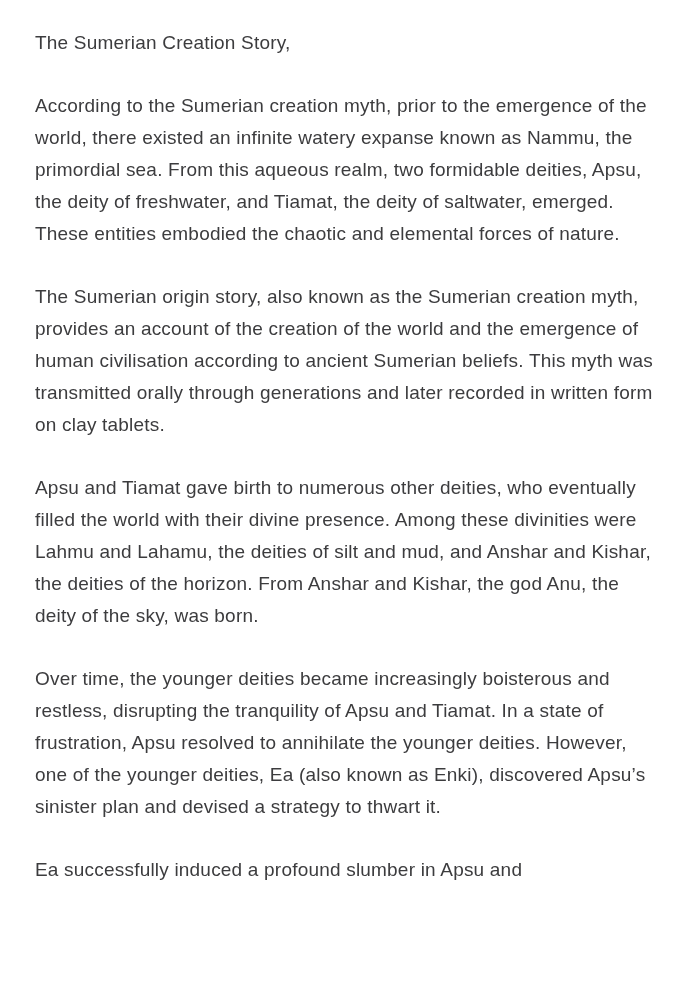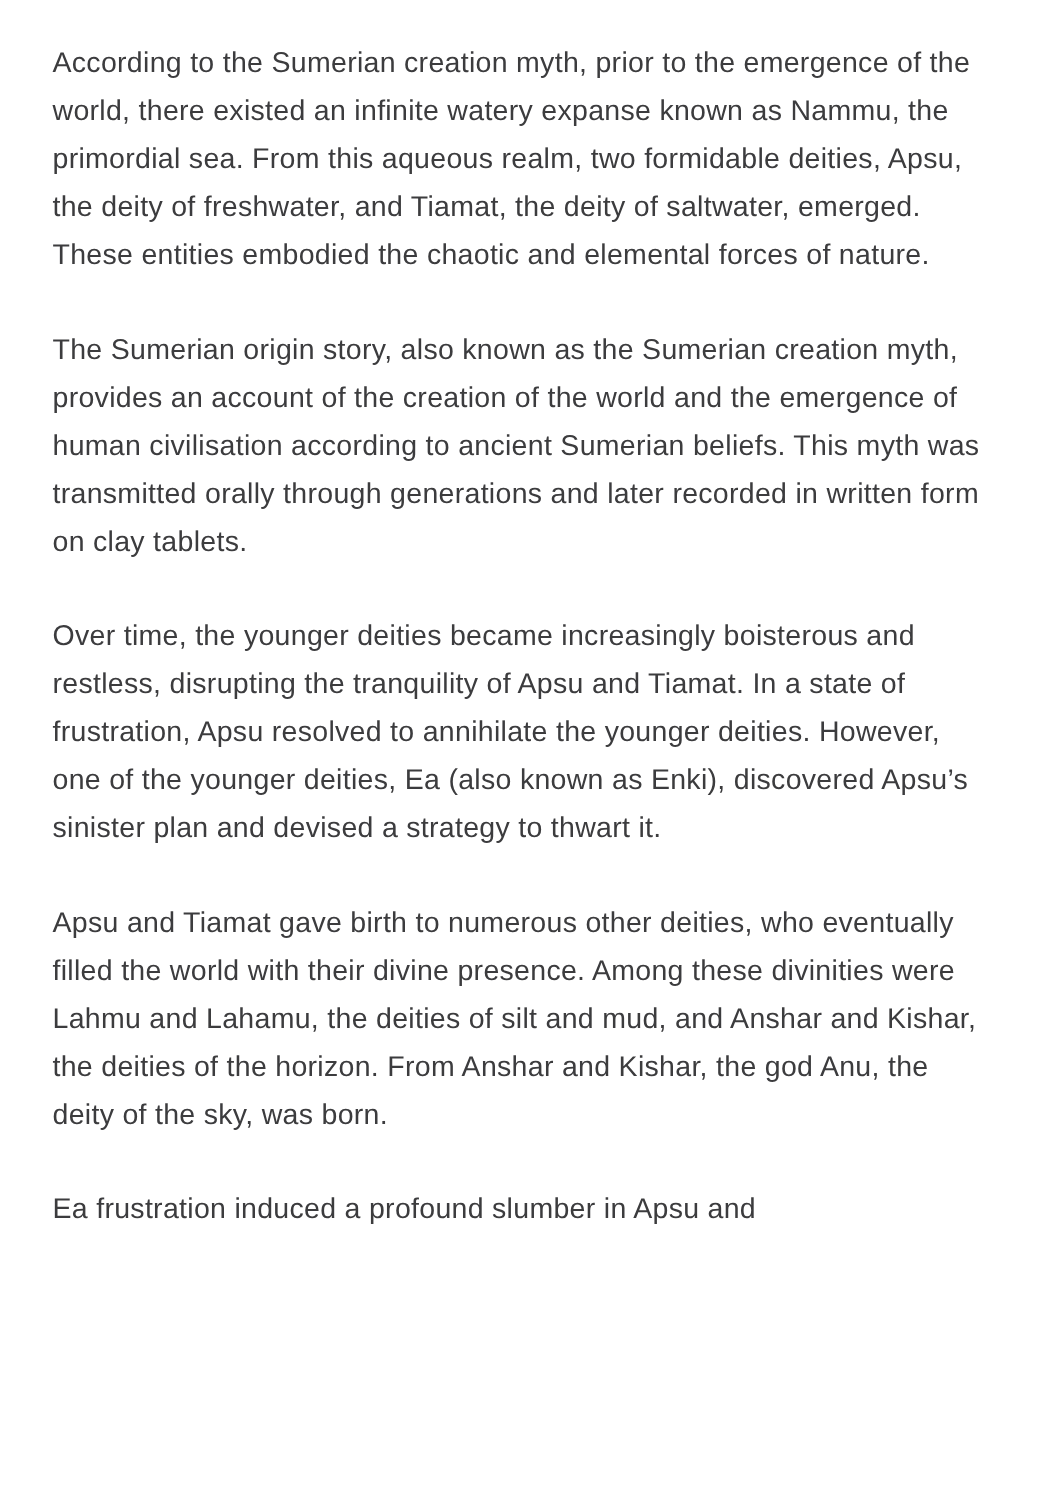--- a/index.html
+++ b/index.html
@@ -36,6 +36,7 @@
 <body>
 
 <div class="doc">
+  <p class="title">The Sumerian Creation Story,</p>
   <p>According to the Sumerian creation myth, prior to the emergence of the world, there existed an infinite watery expanse known as Nammu, the primordial sea. From this aqueous realm, two formidable deities, Apsu, the deity of freshwater, and Tiamat, the deity of saltwater, emerged. These entities embodied the chaotic and elemental forces of nature.</p>
   <p>The Sumerian origin story, also known as the Sumerian creation myth, provides an account of the creation of the world and the emergence of human civilisation according to ancient Sumerian beliefs. This myth was transmitted orally through generations and later recorded in written form on clay tablets.</p>
   <p>Over time, the younger deities became increasingly boisterous and restless, disrupting the tranquility of Apsu and Tiamat. In a state of frustration, Apsu resolved to annihilate the younger deities. However, one of the younger deities, Ea (also known as Enki), discovered Apsu’s sinister plan and devised a strategy to thwart it.</p>

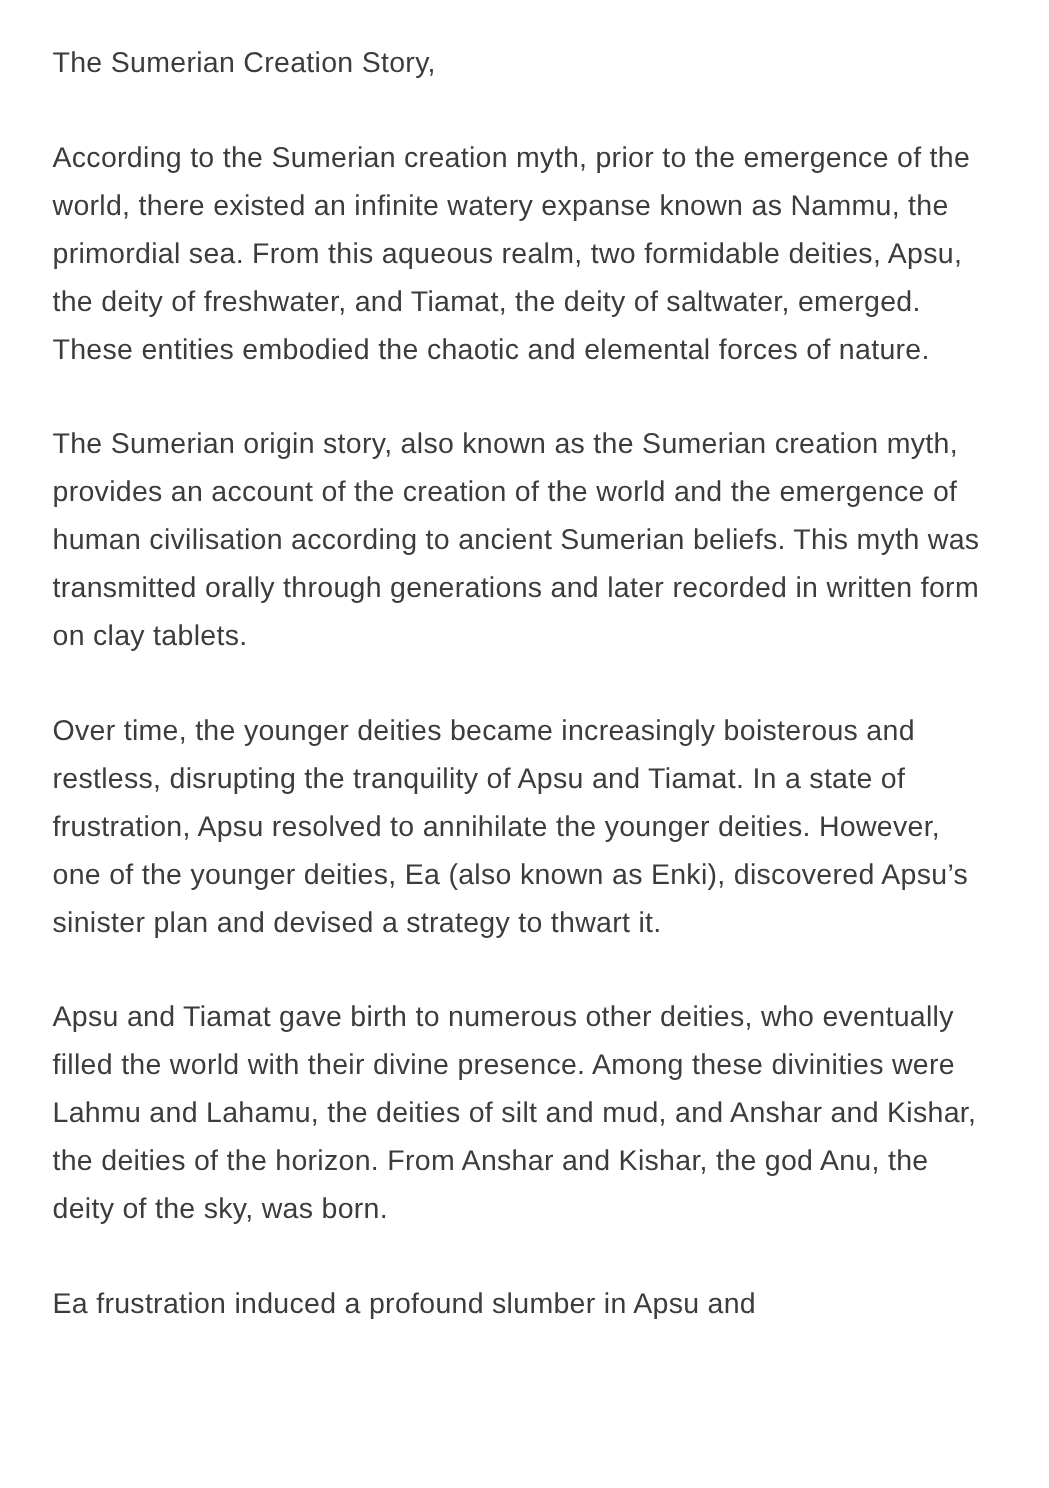--- a/index.html
+++ b/index.html
@@ -39,8 +39,8 @@
   <p class="title">The Sumerian Creation Story,</p>
   <p>According to the Sumerian creation myth, prior to the emergence of the world, there existed an infinite watery expanse known as Nammu, the primordial sea. From this aqueous realm, two formidable deities, Apsu, the deity of freshwater, and Tiamat, the deity of saltwater, emerged. These entities embodied the chaotic and elemental forces of nature.</p>
   <p>The Sumerian origin story, also known as the Sumerian creation myth, provides an account of the creation of the world and the emergence of human civilisation according to ancient Sumerian beliefs. This myth was transmitted orally through generations and later recorded in written form on clay tablets.</p>
+  <p>Apsu and Tiamat gave birth to numerous other deities, who eventually filled the world with their divine presence. Among these divinities were Lahmu and Lahamu, the deities of silt and mud, and Anshar and Kishar, the deities of the horizon. From Anshar and Kishar, the god Anu, the deity of the sky, was born.</p>
   <p>Over time, the younger deities became increasingly boisterous and restless, disrupting the tranquility of Apsu and Tiamat. In a state of frustration, Apsu resolved to annihilate the younger deities. However, one of the younger deities, Ea (also known as Enki), discovered Apsu’s sinister plan and devised a strategy to thwart it.</p>
-  <p>Apsu and Tiamat gave birth to numerous other deities, who eventually filled the world with their divine presence. Among these divinities were Lahmu and Lahamu, the deities of silt and mud, and Anshar and Kishar, the deities of the horizon. From Anshar and Kishar, the god Anu, the deity of the sky, was born.</p>
   <p>Ea frustration induced a profound slumber in Apsu and</p>
 </div>
 

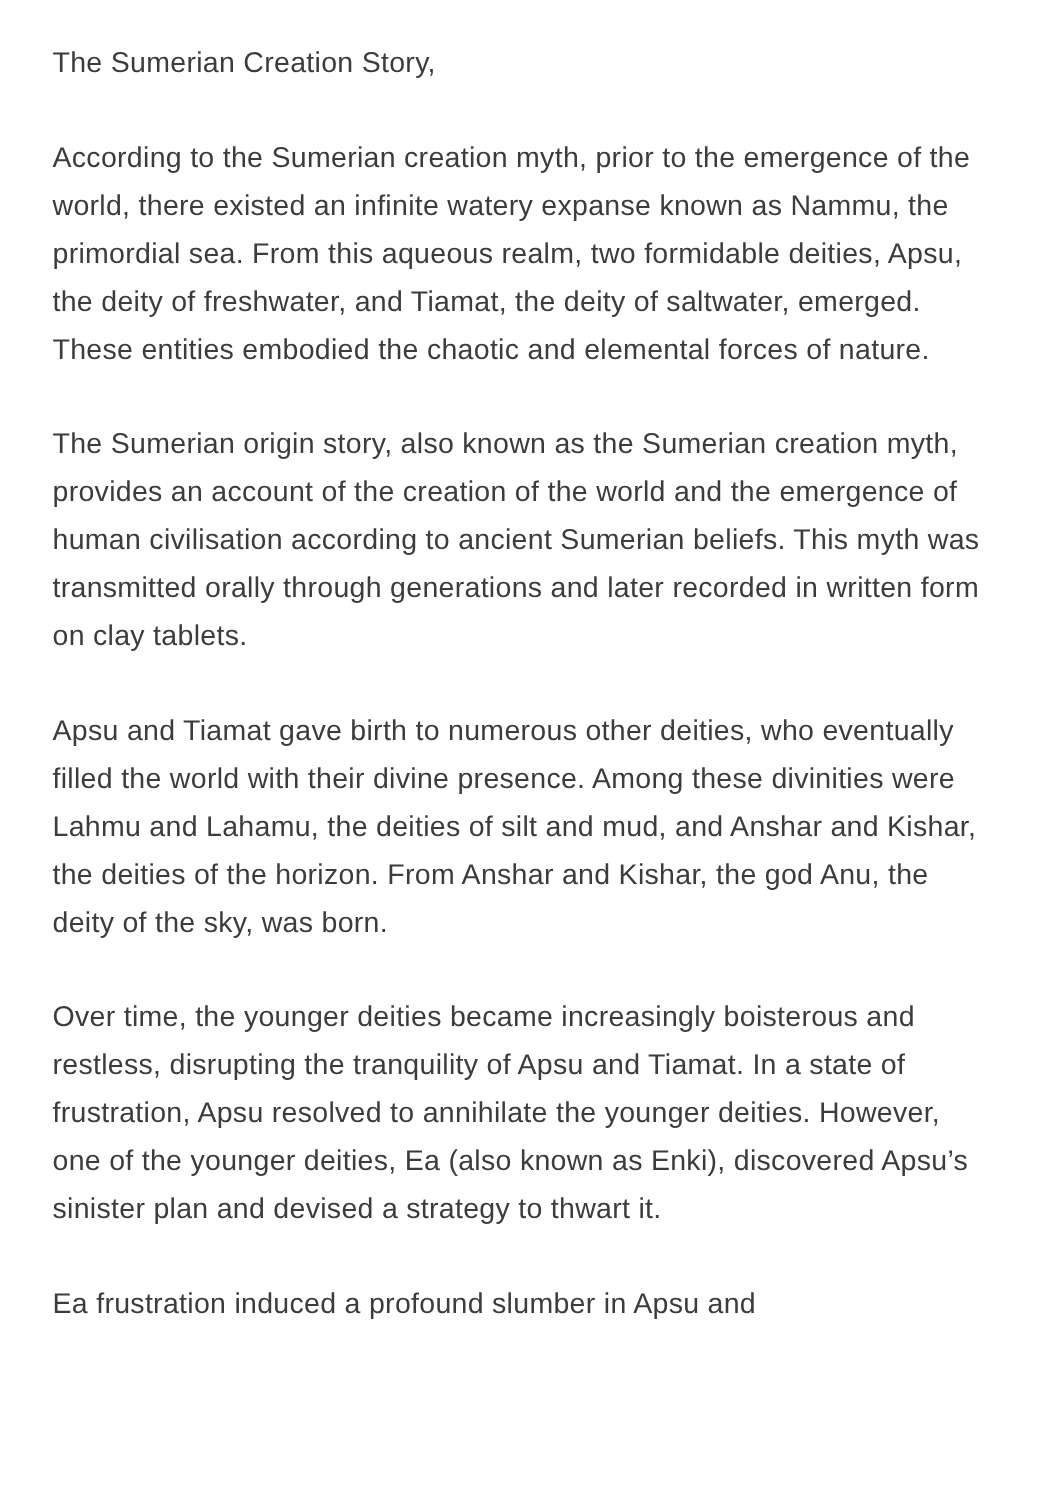--- a/index.html
+++ b/index.html
@@ -41,7 +41,7 @@
   <p>The Sumerian origin story, also known as the Sumerian creation myth, provides an account of the creation of the world and the emergence of human civilisation according to ancient Sumerian beliefs. This myth was transmitted orally through generations and later recorded in written form on clay tablets.</p>
   <p>Apsu and Tiamat gave birth to numerous other deities, who eventually filled the world with their divine presence. Among these divinities were Lahmu and Lahamu, the deities of silt and mud, and Anshar and Kishar, the deities of the horizon. From Anshar and Kishar, the god Anu, the deity of the sky, was born.</p>
   <p>Over time, the younger deities became increasingly boisterous and restless, disrupting the tranquility of Apsu and Tiamat. In a state of frustration, Apsu resolved to annihilate the younger deities. However, one of the younger deities, Ea (also known as Enki), discovered Apsu’s sinister plan and devised a strategy to thwart it.</p>
-  <p>Ea frustration induced a profound slumber in Apsu and</p>
+  <p>Ea successfully induced a profound slumber in Apsu and</p>
 </div>
 
 </body></html>

